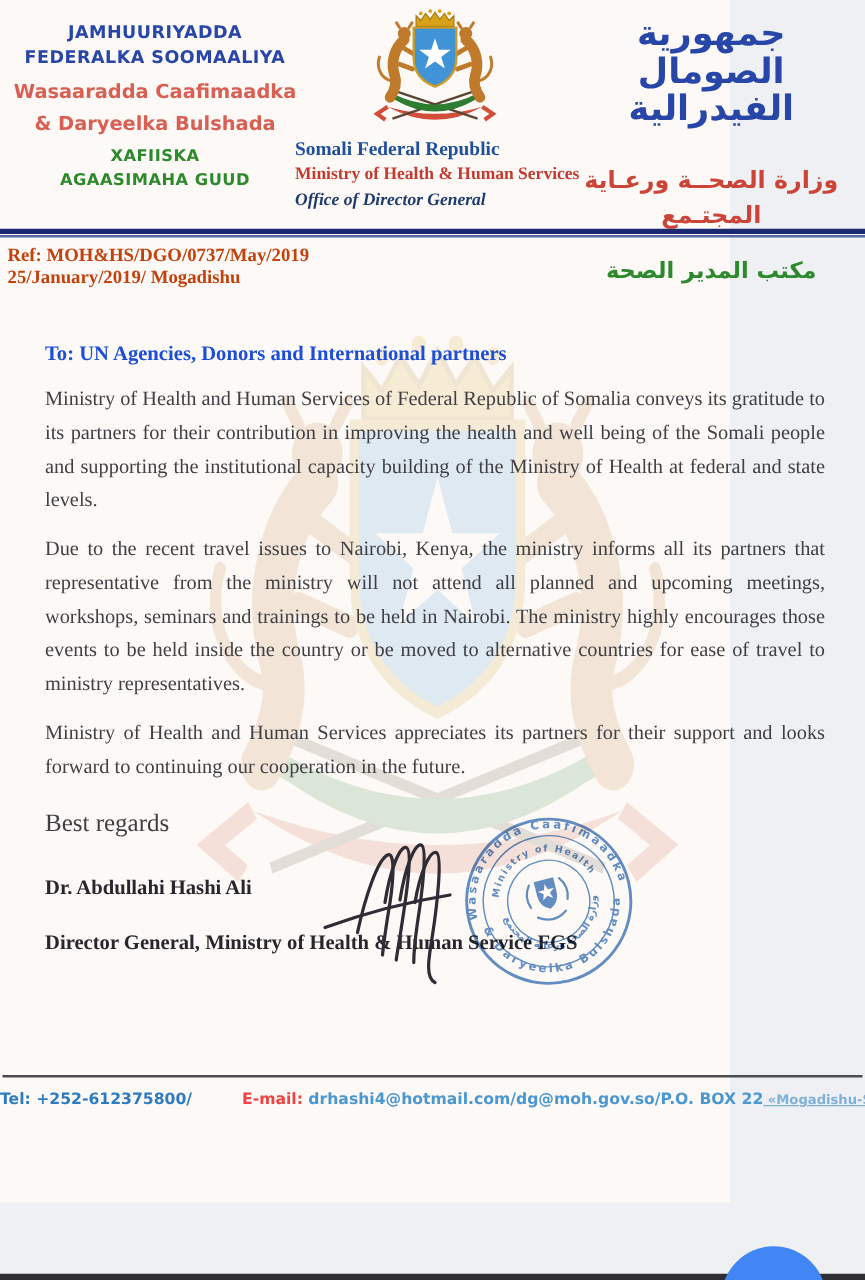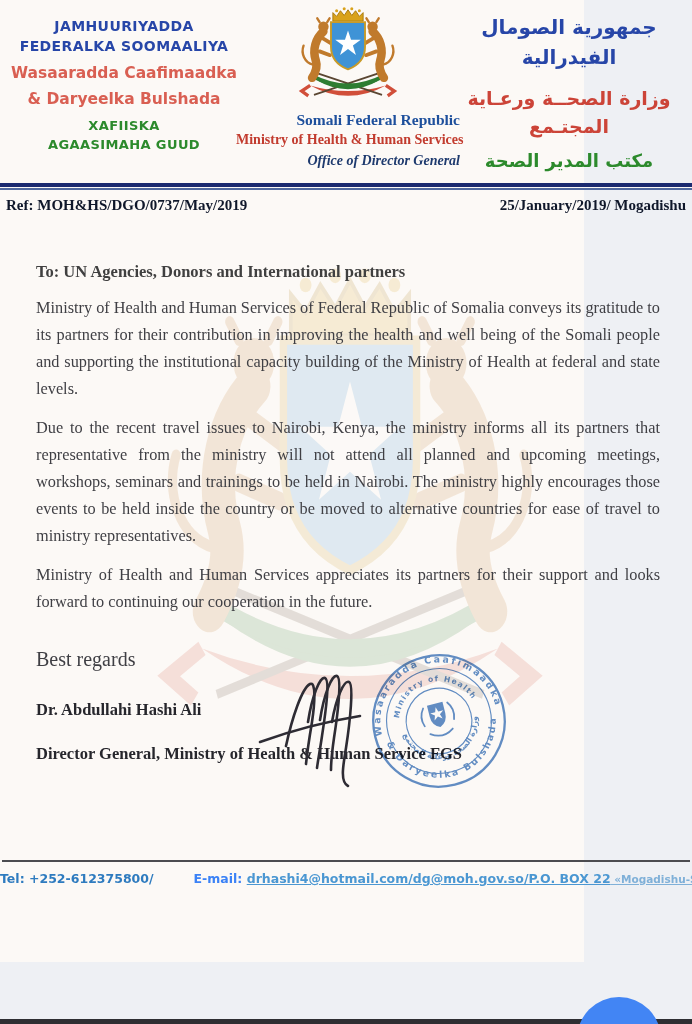--- a/index.html
+++ b/index.html
@@ -20,7 +20,7 @@
   .c3{font-size:14px;font-weight:bold;font-style:italic;color:#1e3a6e;white-space:nowrap;line-height:22px;}
 
   .lh-right{position:absolute;top:12px;left:452px;width:234px;text-align:center;direction:rtl;font-family:"DejaVu Sans",sans-serif;font-weight:bold;}
-  .a1{font-size:20px;color:#2746a8;line-height:30px;margin-bottom:12px;}
+  .a1{font-size:28px;color:#2746a8;line-height:30px;margin-bottom:28px;}
   .a2{font-size:19px;color:#cc4438;line-height:28px;margin-bottom:8px;}
   .a3{font-size:18px;color:#2c8a2c;line-height:26px;}
 

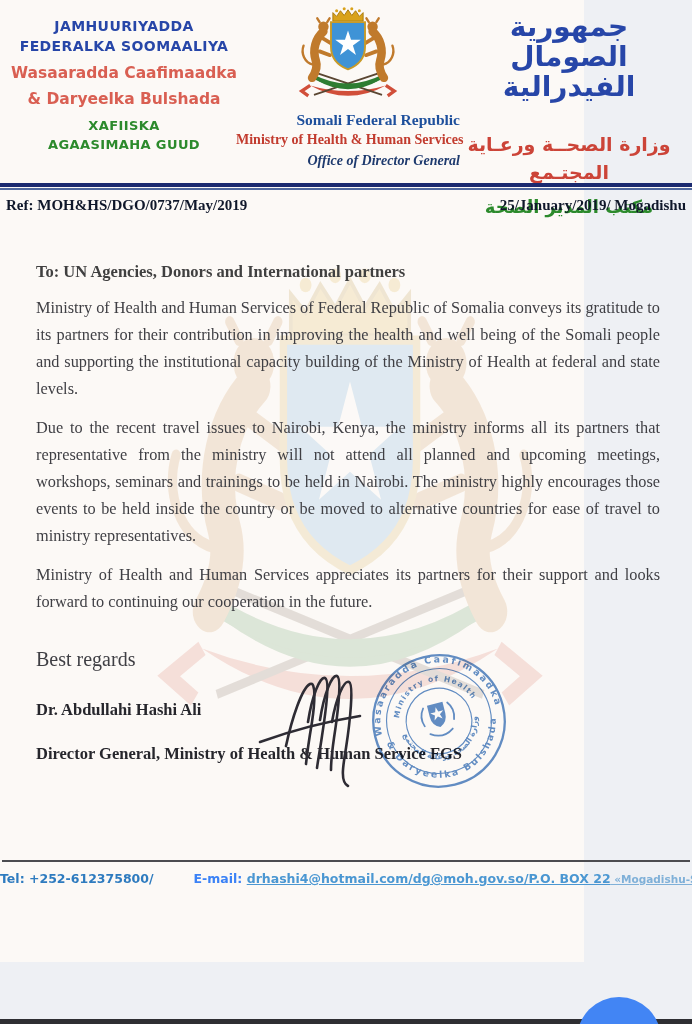--- a/index.html
+++ b/index.html
@@ -13,7 +13,7 @@
   .lh-left .l-green{font-size:13px;color:#2c8a2c;line-height:19px;letter-spacing:.4px;}
   .lh-left .sp{margin-top:4px;}
 
-  .lh-center{position:absolute;top:4px;left:236px;width:224px;text-align:right;}
+  .lh-center{position:absolute;top:4px;left:236px;width:224px;text-align:left;}
   .emblem-svg{width:120px;height:104px;display:block;margin:2px auto 0;}
   .c1{font-size:15.5px;font-weight:bold;color:#1d4f9c;white-space:nowrap;line-height:20px;}
   .c2{font-size:14px;font-weight:bold;color:#c23b2e;white-space:nowrap;line-height:20px;}

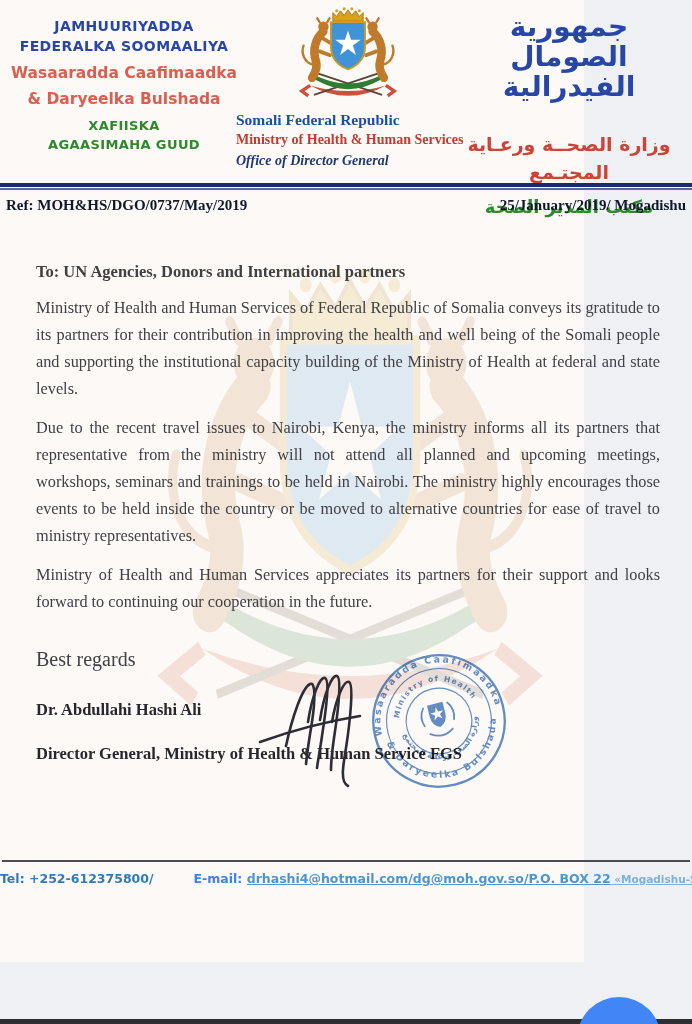--- a/index.html
+++ b/index.html
@@ -21,7 +21,7 @@
 
   .lh-right{position:absolute;top:12px;left:452px;width:234px;text-align:center;direction:rtl;font-family:"DejaVu Sans",sans-serif;font-weight:bold;}
   .a1{font-size:28px;color:#2746a8;line-height:30px;margin-bottom:28px;}
-  .a2{font-size:19px;color:#cc4438;line-height:28px;margin-bottom:8px;}
+  .a2{font-size:19px;color:#cc4438;line-height:28px;margin-bottom:18px;}
   .a3{font-size:18px;color:#2c8a2c;line-height:26px;}
 
   .divider{position:absolute;top:183px;left:0;width:692px;height:7px;

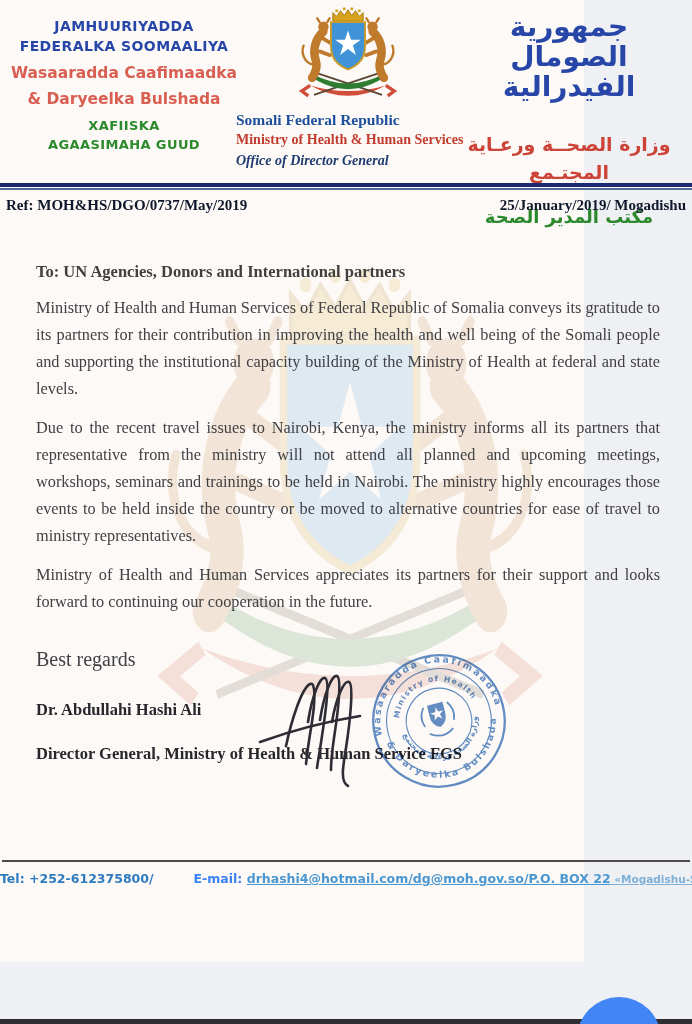--- a/index.html
+++ b/index.html
@@ -28,7 +28,7 @@
     background:linear-gradient(#1b2a70 0 4px,#fcf9f6 4px 5px,#51699f 5px 7px);}
 
   .ref-row{position:absolute;top:197px;left:6px;width:680px;display:flex;justify-content:space-between;
-    font-weight:bold;font-size:15px;color:#0f172a;font-family:"Liberation Serif",serif;}
+    font-weight:bold;font-size:15px;color:#c2410c;font-family:"Liberation Serif",serif;flex-direction:column;}
 
   
   .watermark{position:absolute;top:262px;left:128px;width:444px;height:506px;opacity:.15;pointer-events:none;}

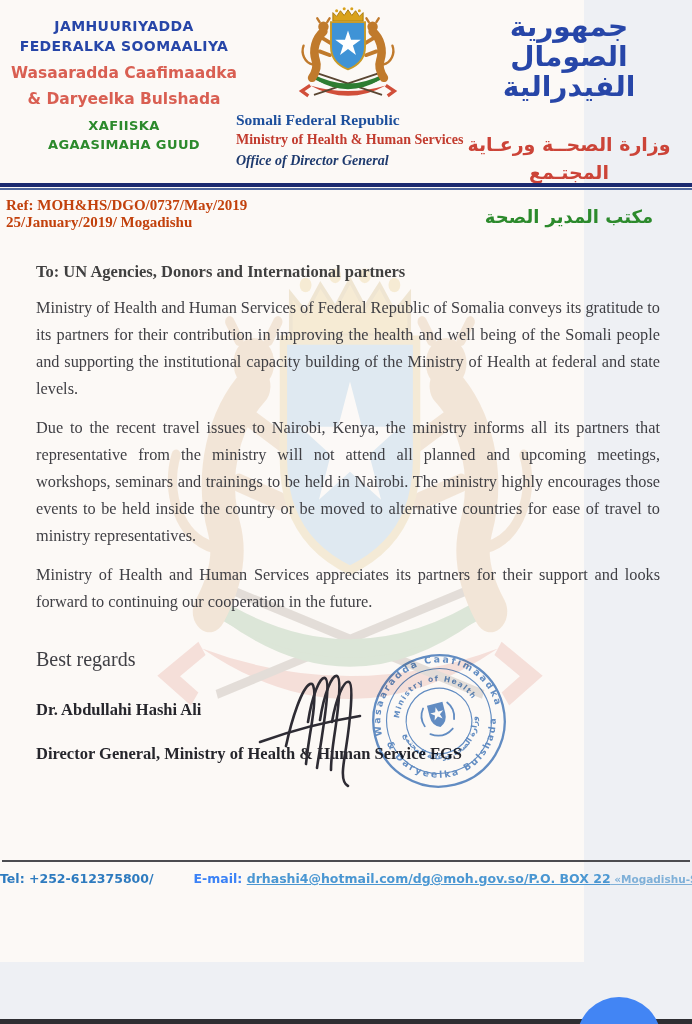--- a/index.html
+++ b/index.html
@@ -35,7 +35,7 @@
 
   
   .body-copy{position:absolute;top:262px;left:36px;width:624px;}
-  .to-line{font-weight:bold;font-size:16.5px;color:#404040;margin:0 0 8px;}
+  .to-line{font-weight:bold;font-size:16.5px;color:#1d4ed8;margin:11px 0 8px;}
   .para{font-size:16.3px;line-height:27px;color:#3f3f44;text-align:justify;margin:12px 0 12px;}
 
   .closing{position:absolute;top:648px;left:36px;font-size:20px;color:#3f3f44;}

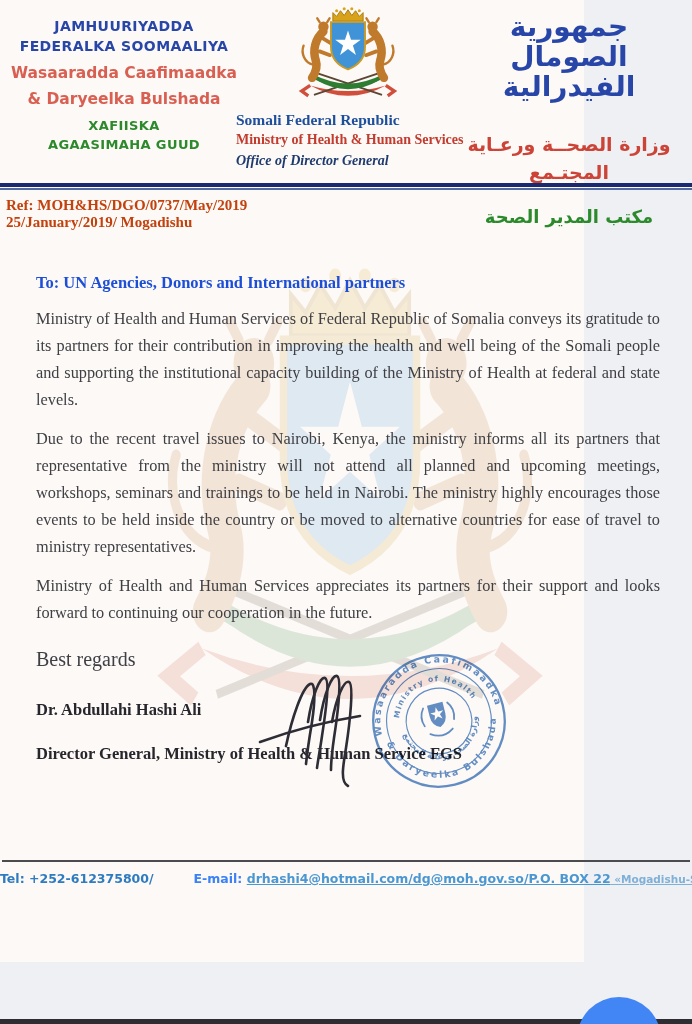--- a/index.html
+++ b/index.html
@@ -50,7 +50,7 @@
   .footer-text{position:absolute;top:871px;left:0;width:692px;text-align:center;
     font-family:"DejaVu Sans",sans-serif;font-size:12.5px;font-weight:bold;white-space:nowrap;}
   .f-tel{color:#2e7bbf;}
-  .f-email-label{color:#3b82f6;padding-left:40px;}
+  .f-email-label{color:#ef4444;padding-left:40px;}
   .f-link{color:#4b97d2;text-decoration:underline;cursor:pointer;}
   .f-loc{color:#7fb0d8;font-size:10.5px;text-decoration:underline;}
 

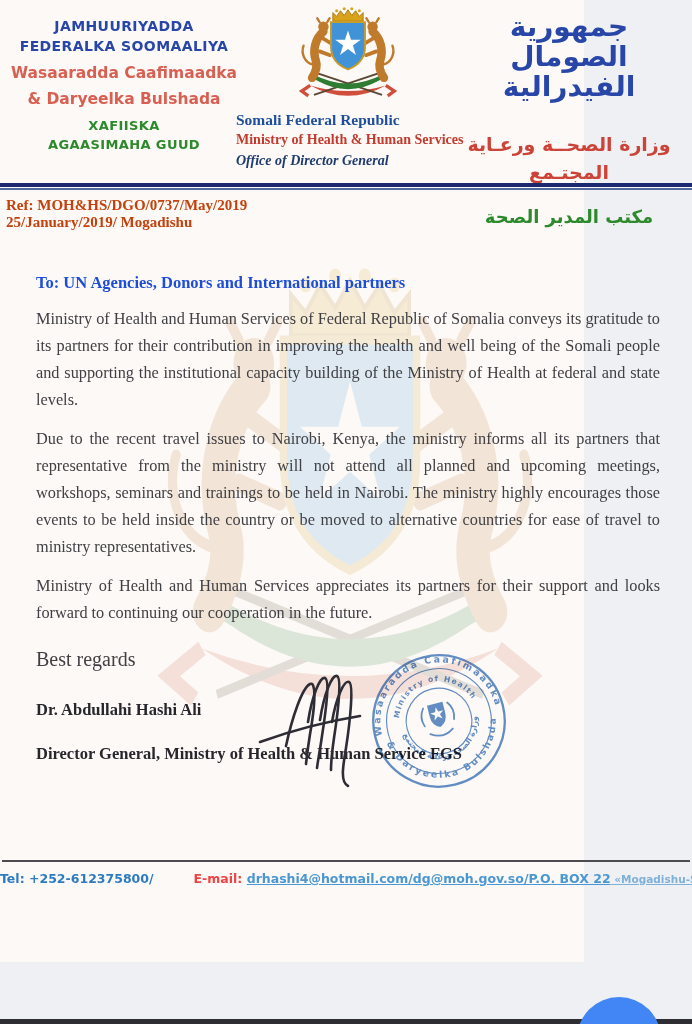--- a/index.html
+++ b/index.html
@@ -51,7 +51,7 @@
     font-family:"DejaVu Sans",sans-serif;font-size:12.5px;font-weight:bold;white-space:nowrap;}
   .f-tel{color:#2e7bbf;}
   .f-email-label{color:#ef4444;padding-left:40px;}
-  .f-link{color:#4b97d2;text-decoration:underline;cursor:pointer;}
+  .f-link{color:#4b97d2;cursor:pointer;}
   .f-loc{color:#7fb0d8;font-size:10.5px;text-decoration:underline;}
 
   .bottom-bar{position:absolute;top:1019px;left:0;width:692px;height:5px;background:#2e2e32;}

